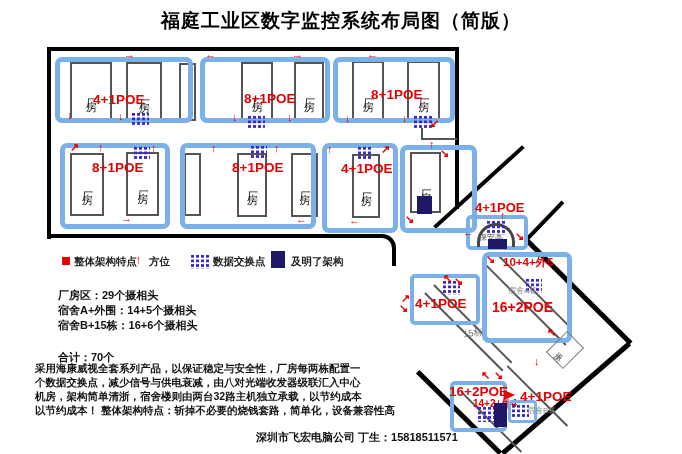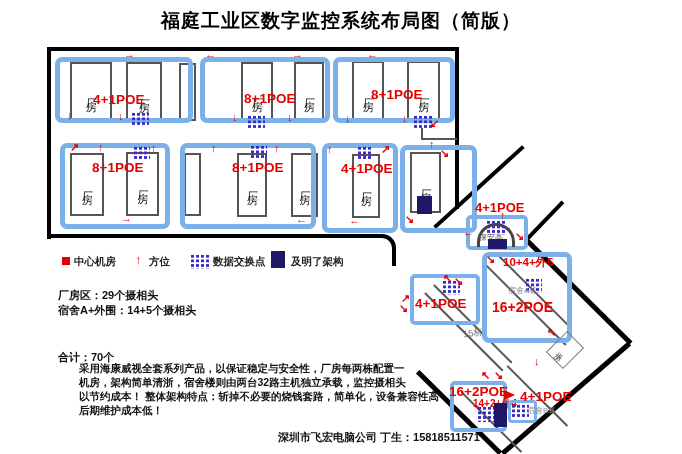--- a/index.html
+++ b/index.html
@@ -199,7 +199,7 @@
   <span class="arr" style="left:534px;top:356px">↓</span>
 
   <div class="navy" style="left:62px;top:257px;width:8px;height:8px;background:#e60000"></div>
-  <div class="legend-label" style="left:74px;top:256px">中心机房</div>
+  <div class="legend-label" style="left:74px;top:256px">整体架构特点</div>
   <span class="arr" style="left:135px;top:253px;font-size:13px">↑</span>
   <div class="legend-label" style="left:149px;top:256px">方位</div>
   <div class="dots" style="left:190px;top:254px;width:20px;height:15px"></div>

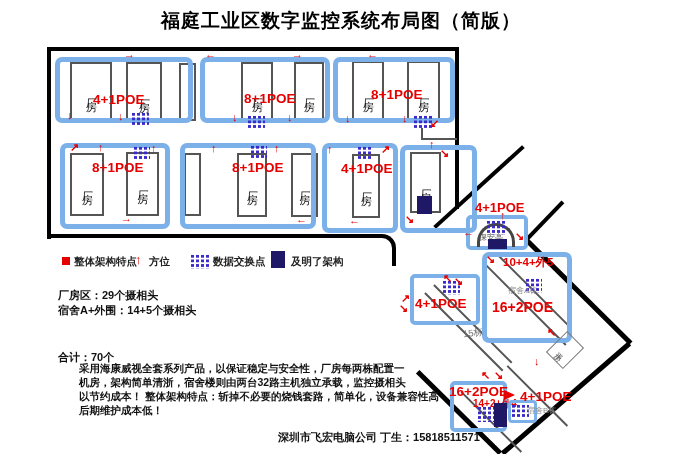--- a/index.html
+++ b/index.html
@@ -209,6 +209,7 @@
 
   <div class="stats-line" style="left:58px;top:290px">厂房区：29个摄相头</div>
   <div class="stats-line" style="left:58px;top:305px">宿舍A+外围：14+5个摄相头</div>
+  <div class="stats-line" style="left:58px;top:320px">宿舍B+15栋：16+6个摄相头</div>
   <div class="stats-line" style="left:58px;top:352px">合计：70个</div>
 
   <div class="desc">

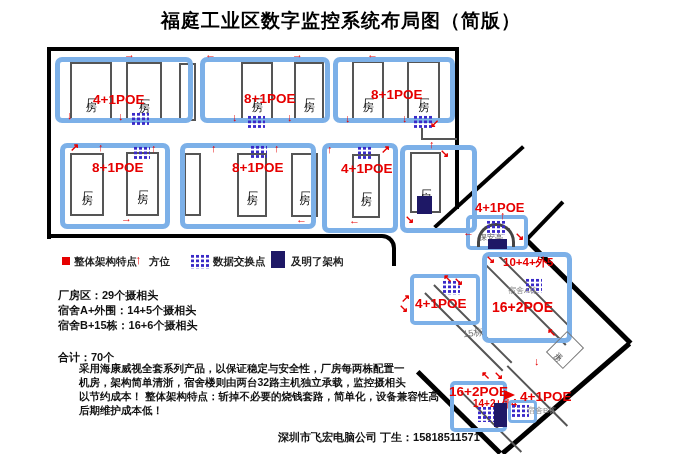--- a/index.html
+++ b/index.html
@@ -33,7 +33,7 @@
   .legend-label{position:absolute;font-size:10.5px;font-weight:bold;color:#222;white-space:nowrap;line-height:1;}
   .stats-line{position:absolute;font-size:11px;font-weight:bold;color:#111;white-space:nowrap;line-height:1;}
   .desc{position:absolute;left:35px;top:361px;width:440px;}
-  .desc div{font-size:10.5px;font-weight:bold;color:#111;line-height:14px;white-space:nowrap;margin-left:44px;}
+  .desc div{font-size:10.5px;font-weight:bold;color:#111;line-height:14px;white-space:nowrap;}
   .footer{position:absolute;left:278px;top:430px;font-size:11px;font-weight:bold;color:#111;white-space:nowrap;}
 </style>
 </head>

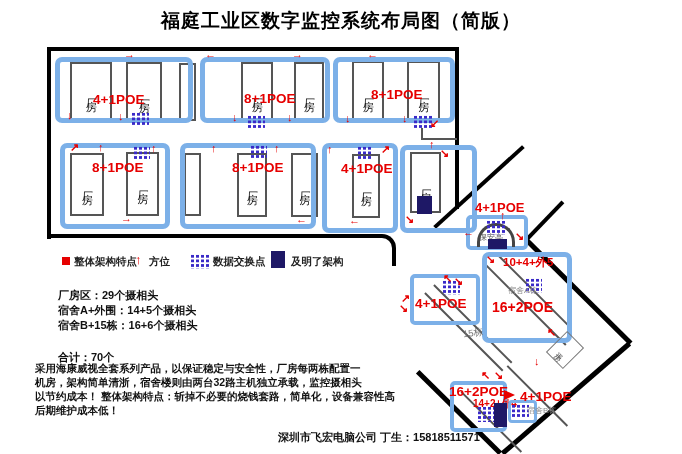--- a/index.html
+++ b/index.html
@@ -214,6 +214,7 @@
 
   <div class="desc">
     <div>采用海康威视全套系列产品，以保证稳定与安全性，厂房每两栋配置一</div>
+    <div>个数据交换点，减少信号与供电衰减，由八对光端收发器级联汇入中心</div>
     <div>机房，架构简单清浙，宿舍楼则由两台32路主机独立承载，监控摄相头</div>
     <div>以节约成本！ 整体架构特点：斩掉不必要的烧钱套路，简单化，设备兼容性高</div>
     <div>后期维护成本低！</div>

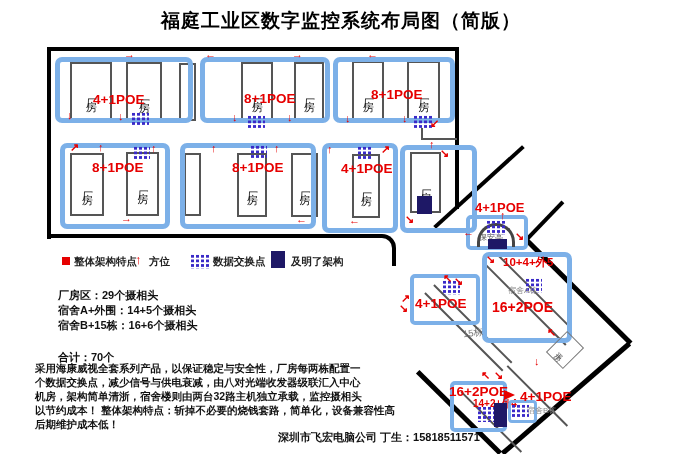--- a/index.html
+++ b/index.html
@@ -215,7 +215,7 @@
   <div class="desc">
     <div>采用海康威视全套系列产品，以保证稳定与安全性，厂房每两栋配置一</div>
     <div>个数据交换点，减少信号与供电衰减，由八对光端收发器级联汇入中心</div>
-    <div>机房，架构简单清浙，宿舍楼则由两台32路主机独立承载，监控摄相头</div>
+    <div>机房，架构简单清浙，宿舍楼则由两台32路主机独立承载，以节约成本</div>
     <div>以节约成本！ 整体架构特点：斩掉不必要的烧钱套路，简单化，设备兼容性高</div>
     <div>后期维护成本低！</div>
   </div>

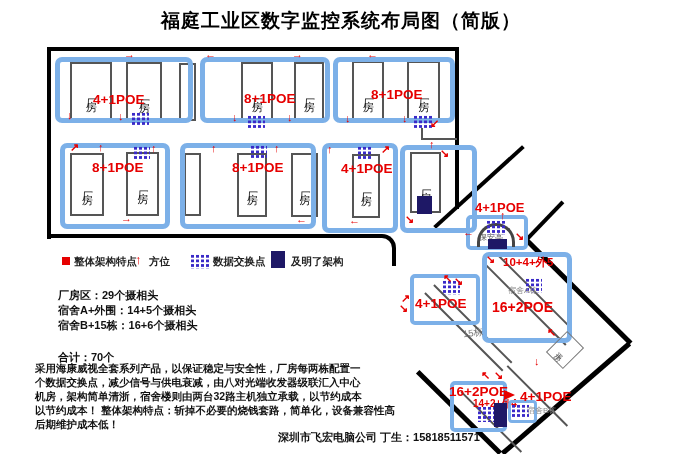--- a/index.html
+++ b/index.html
@@ -217,7 +217,6 @@
     <div>个数据交换点，减少信号与供电衰减，由八对光端收发器级联汇入中心</div>
     <div>机房，架构简单清浙，宿舍楼则由两台32路主机独立承载，以节约成本</div>
     <div>以节约成本！ 整体架构特点：斩掉不必要的烧钱套路，简单化，设备兼容性高</div>
-    <div>后期维护成本低！</div>
   </div>
 
   <div class="footer">深圳市飞宏电脑公司 丁生：15818511571</div>

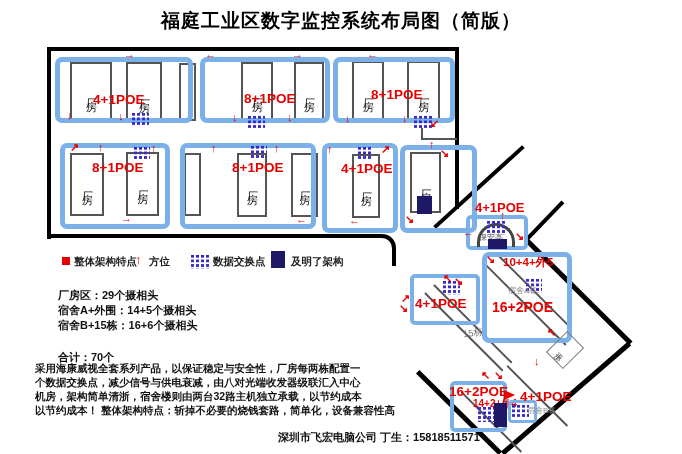--- a/index.html
+++ b/index.html
@@ -34,7 +34,7 @@
   .stats-line{position:absolute;font-size:11px;font-weight:bold;color:#111;white-space:nowrap;line-height:1;}
   .desc{position:absolute;left:35px;top:361px;width:440px;}
   .desc div{font-size:10.5px;font-weight:bold;color:#111;line-height:14px;white-space:nowrap;}
-  .footer{position:absolute;left:278px;top:430px;font-size:11px;font-weight:bold;color:#111;white-space:nowrap;}
+  .footer{position:absolute;left:256px;top:430px;font-size:11px;font-weight:bold;color:#111;white-space:nowrap;}
 </style>
 </head>
 <body>

